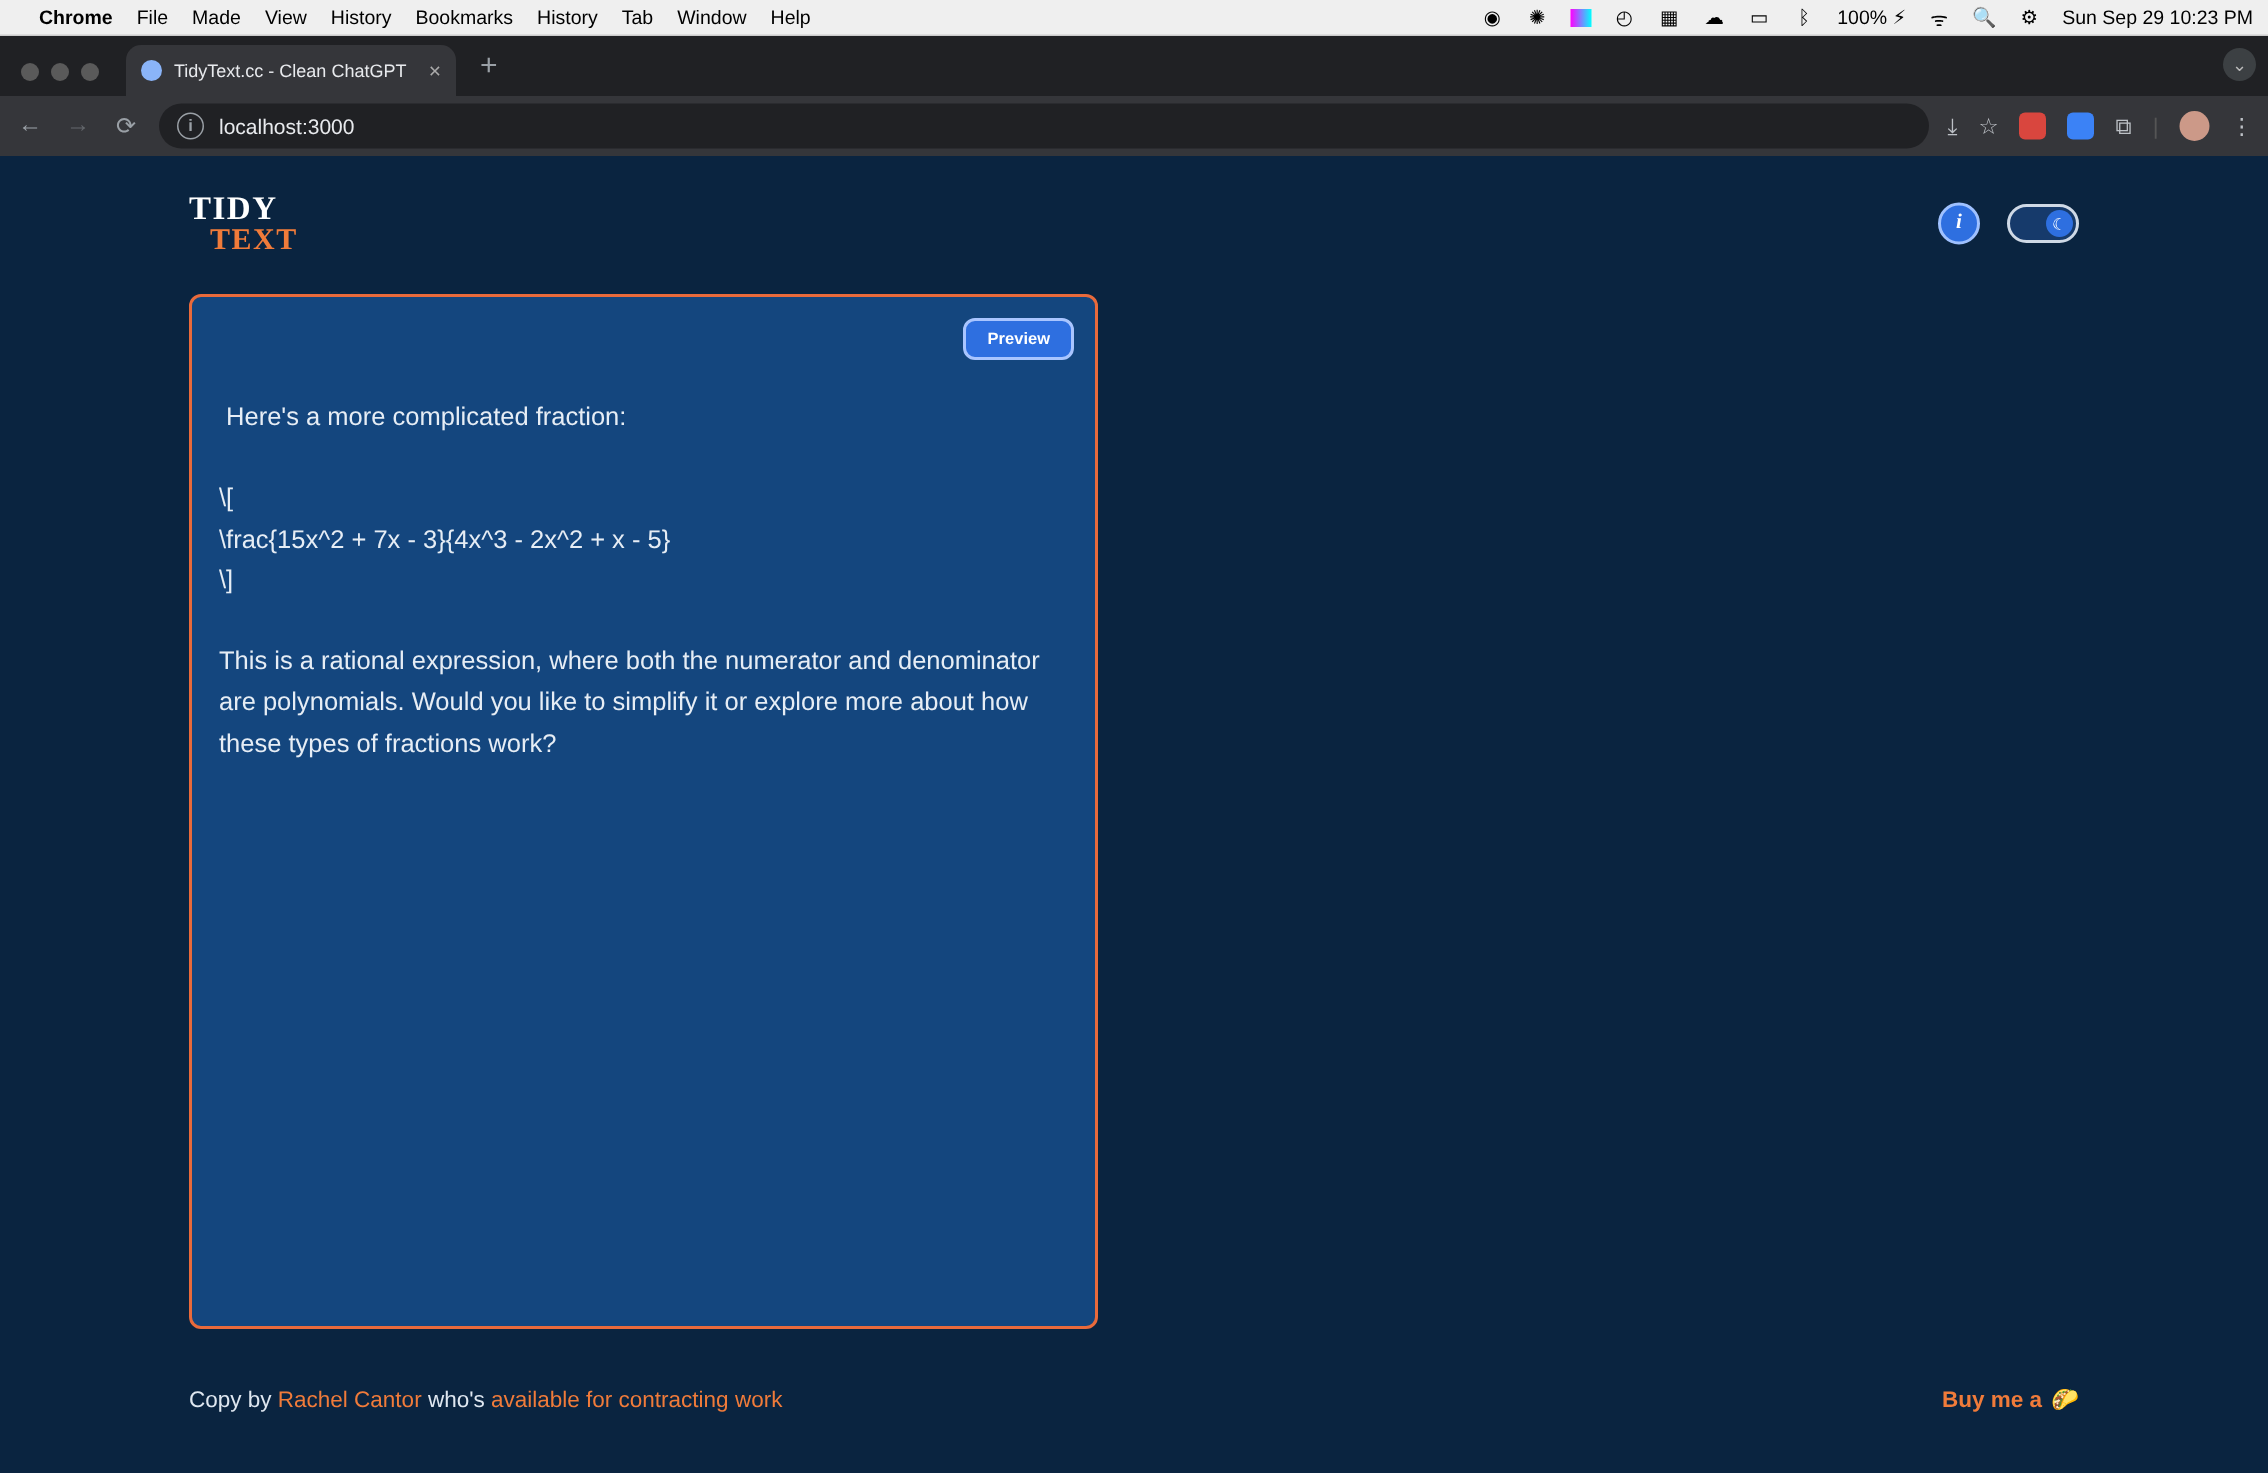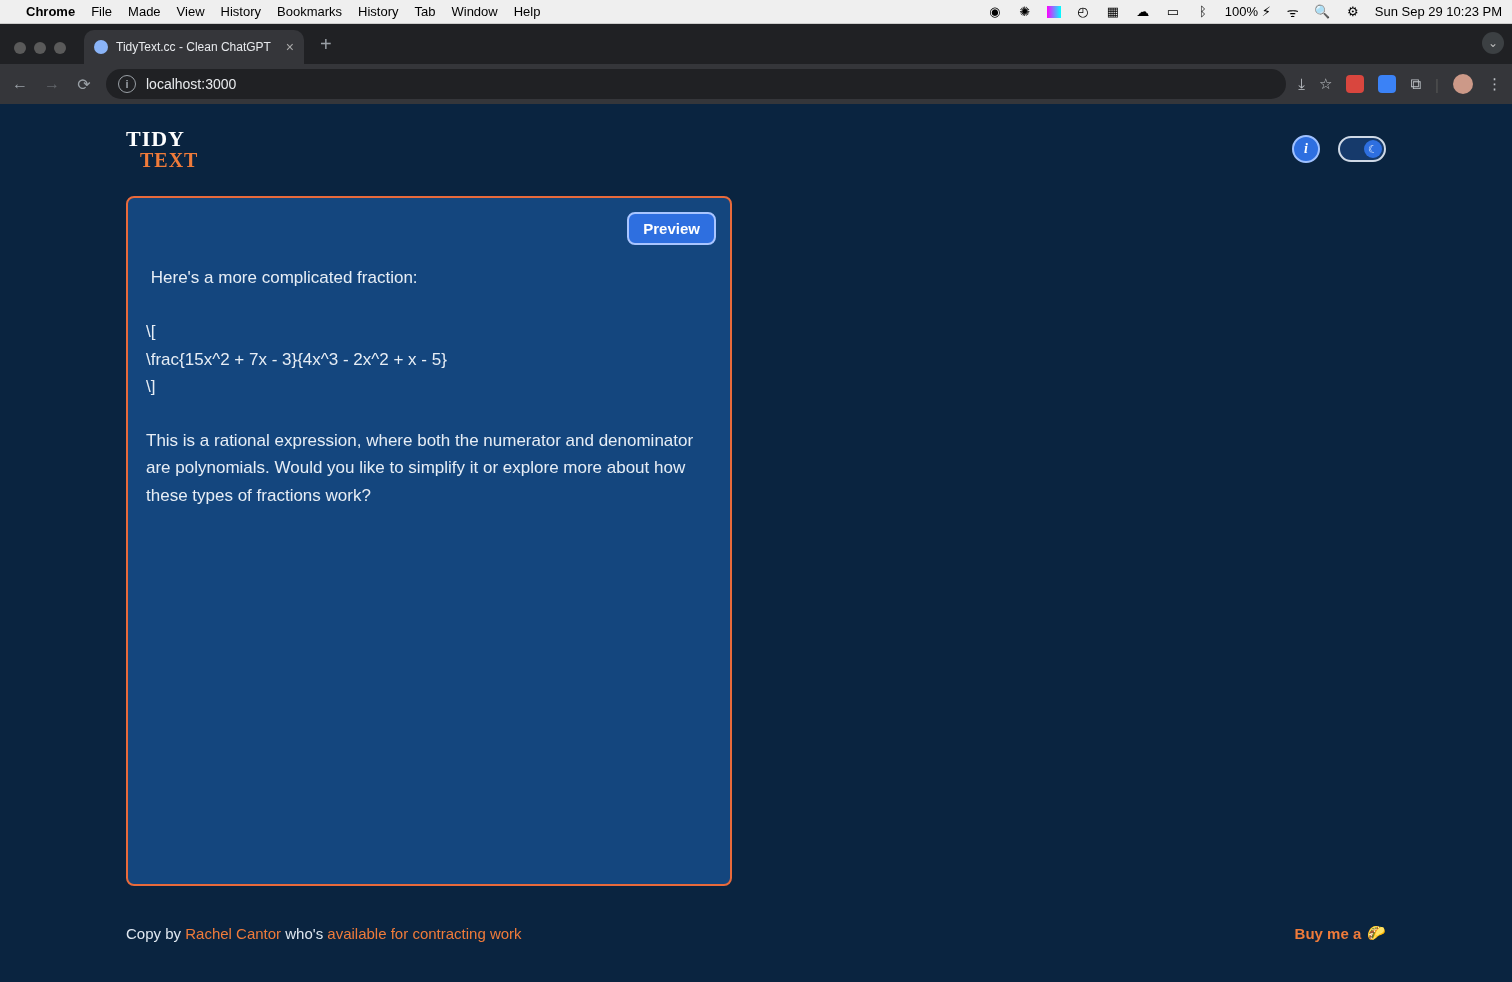--- a/index.html
+++ b/index.html
@@ -88,7 +88,7 @@
   }
   .panel .btn {
     position:absolute; top:14px; right:14px;
-    padding:6px 14px; border-radius:8px; font-weight:700; font-size:15px;
+    padding:6px 14px; border-radius:8px; font-weight:700; font-size:11px;
     border:2px solid #a9c5ff; background:#2e6fe0; color:#fff;
   }
   .panel .btn.disabled {

